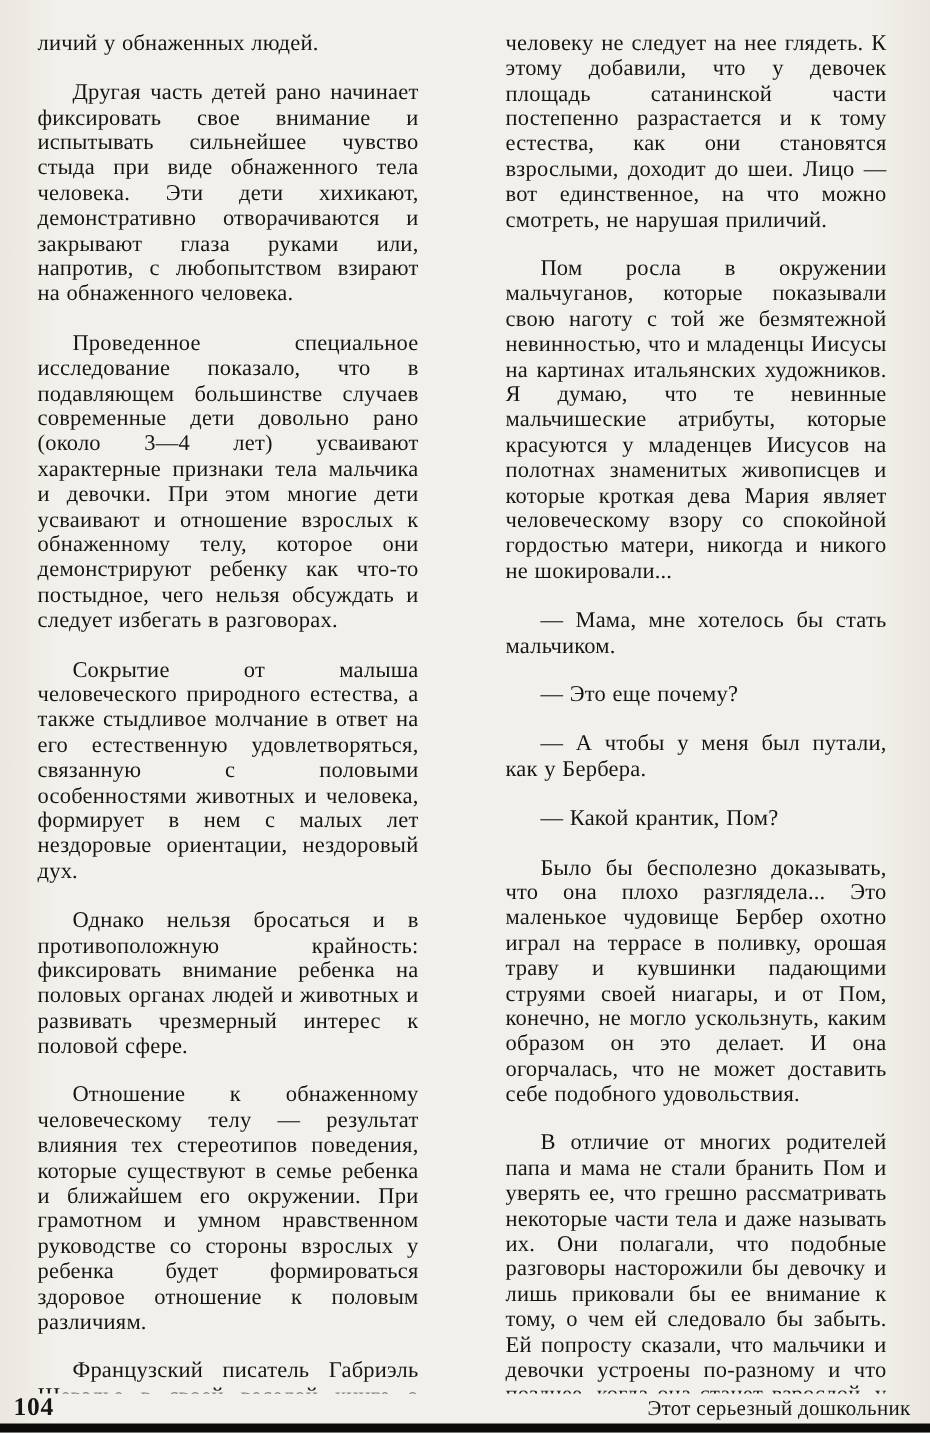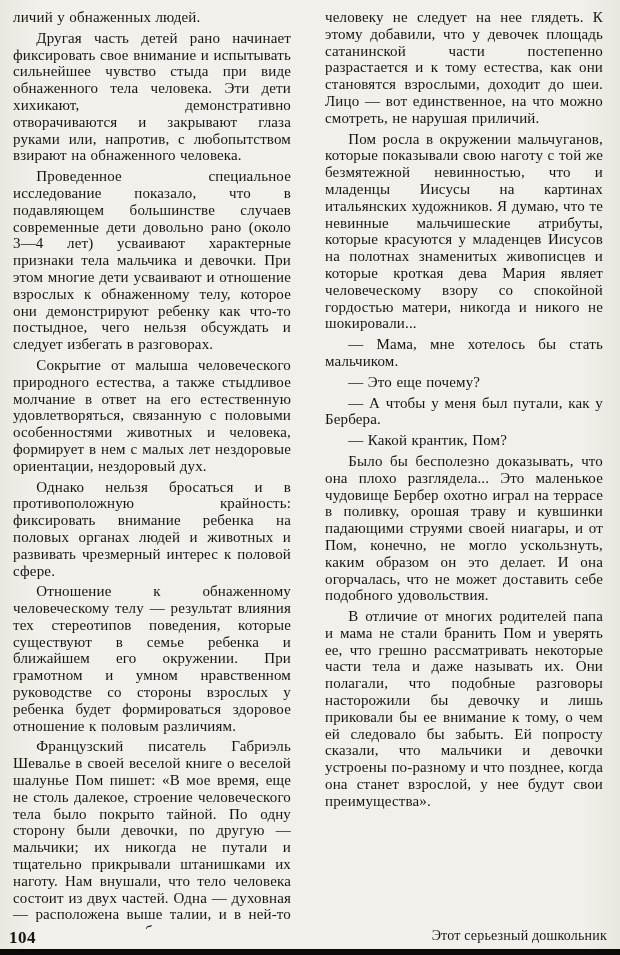--- a/index.html
+++ b/index.html
@@ -31,7 +31,7 @@
     overflow: hidden;
   }
   .column p {
-    margin: 4px;
+    margin: 16px;
     font-size: 15px;
     line-height: 16.8px;
     letter-spacing: 0.15px;

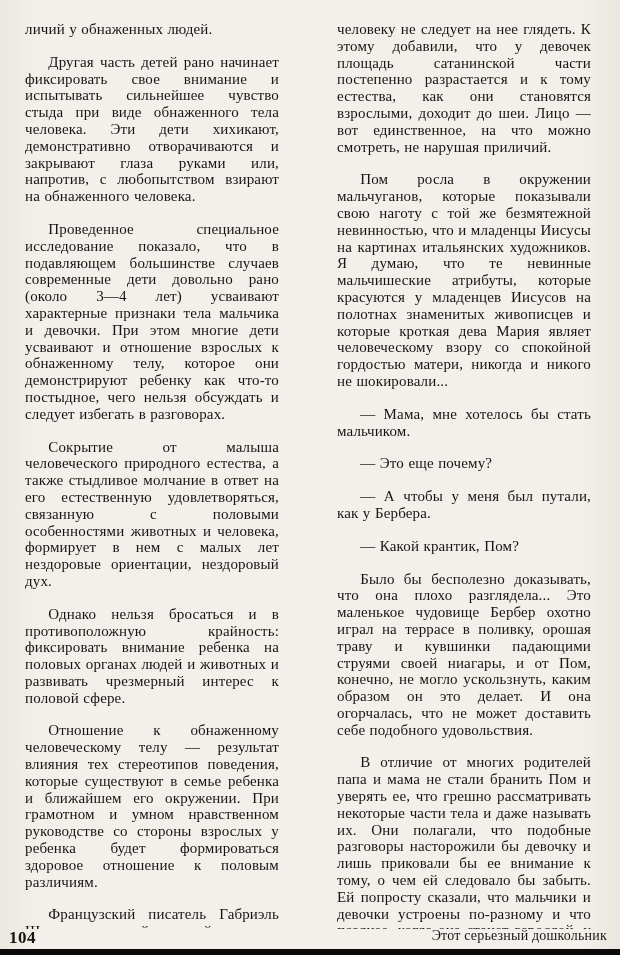--- a/index.html
+++ b/index.html
@@ -51,7 +51,7 @@
     top: 928px;
     display: flex;
     justify-content: space-between;
-    align-items: flex-start;
+    align-items: flex-end;
   }
   .page-number {
     font-size: 17px;

